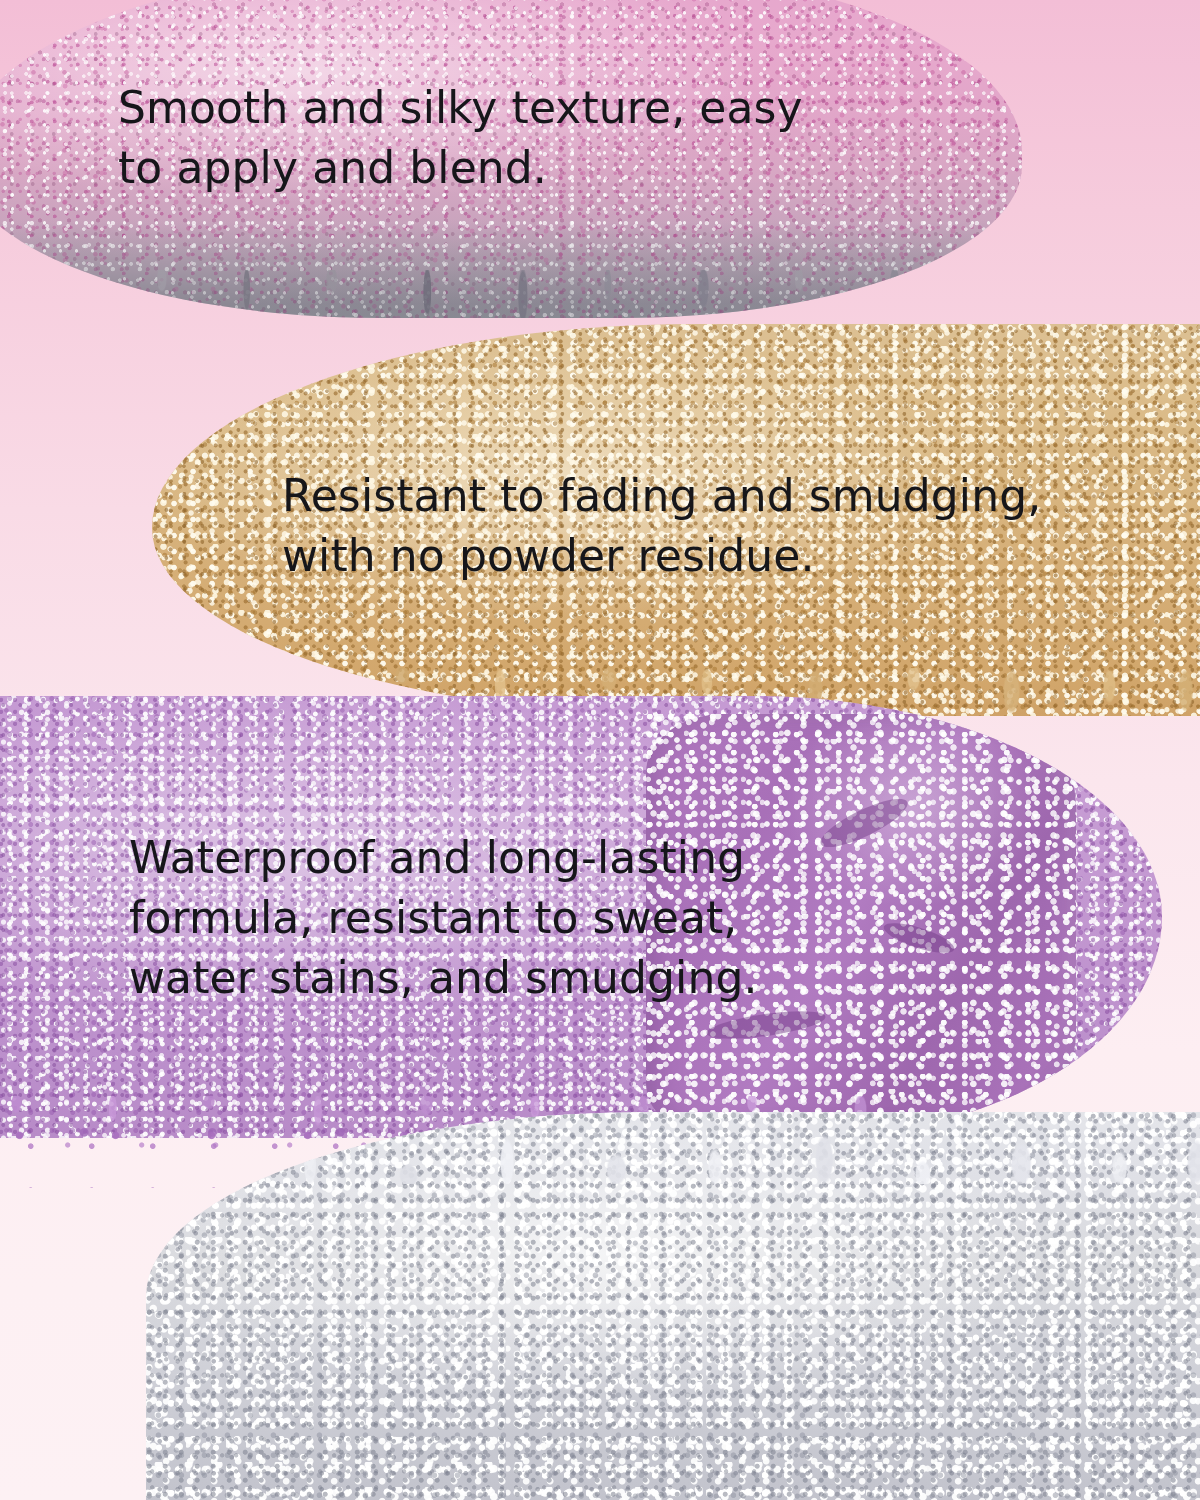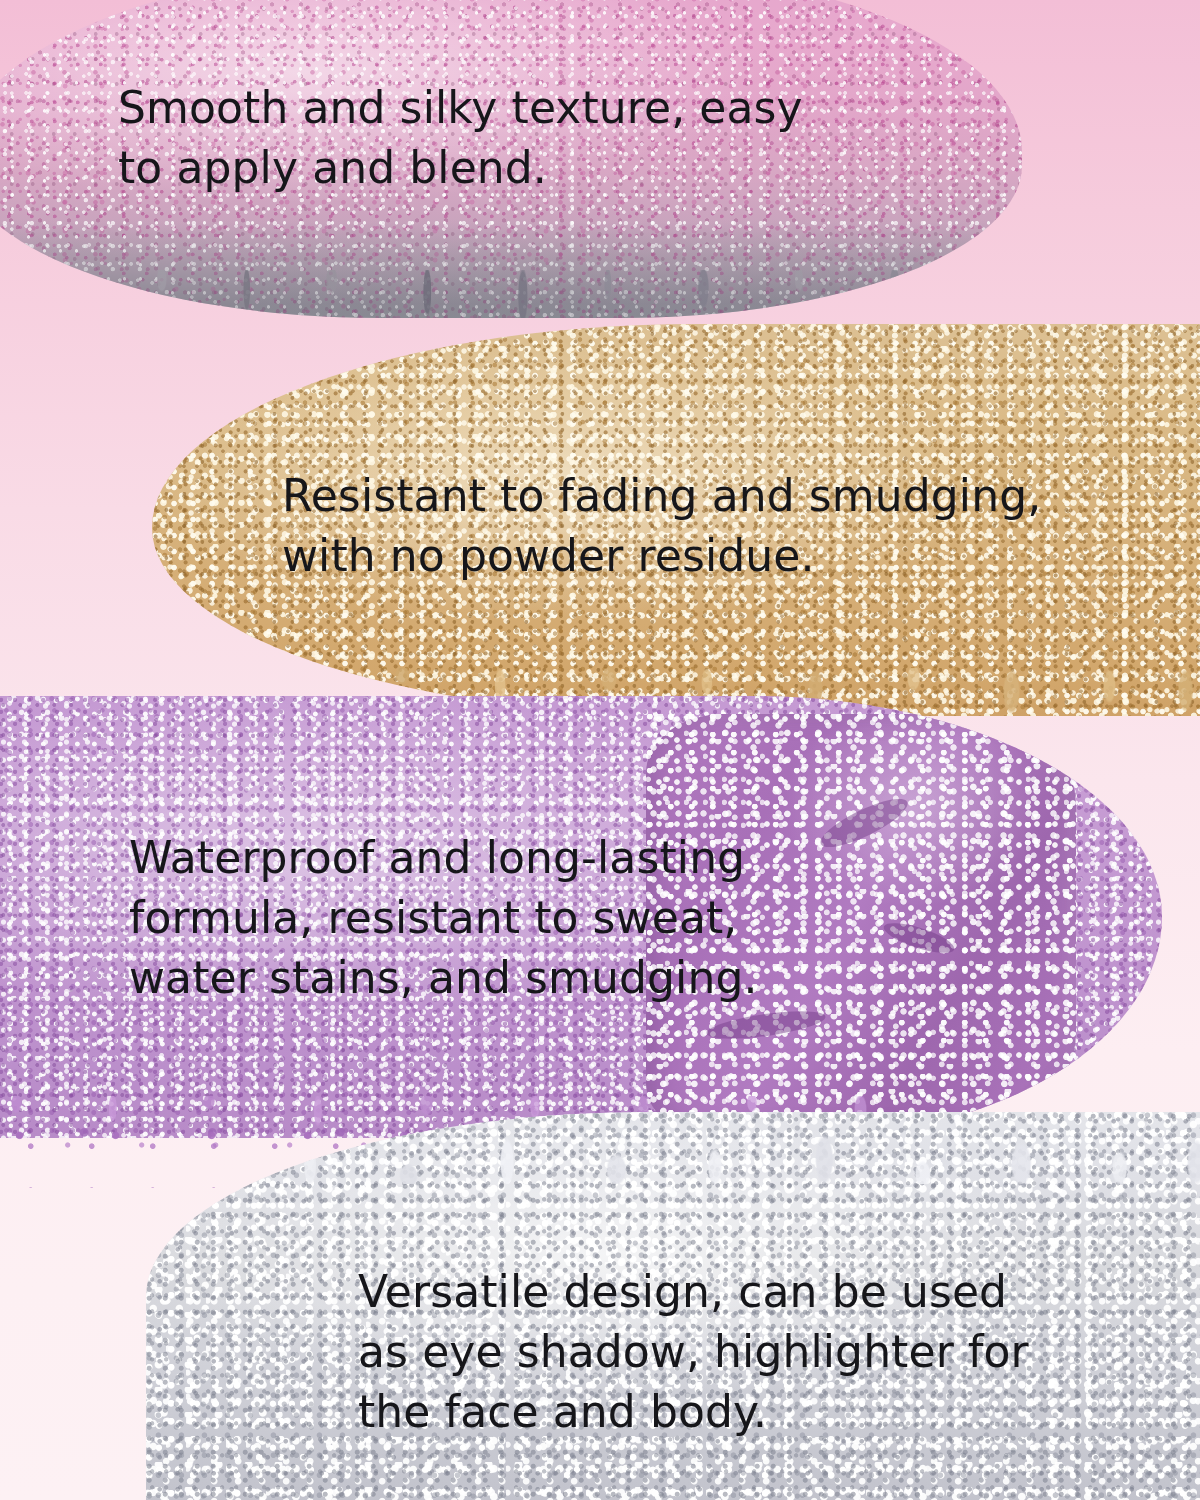--- a/index.html
+++ b/index.html
@@ -349,9 +349,6 @@
 formula, resistant to sweat,
 water stains, and smudging.</div>
 
-  <div class="feature-text" id="text-versa">Versatile design, can be used
-as eye shadow, highlighter for
-the face and body.</div>
 
 </div>
 

